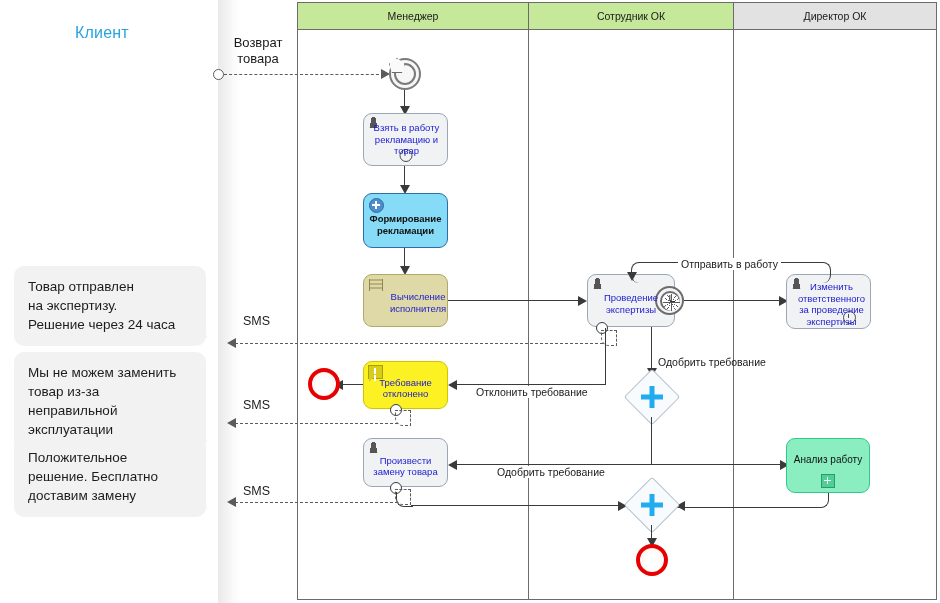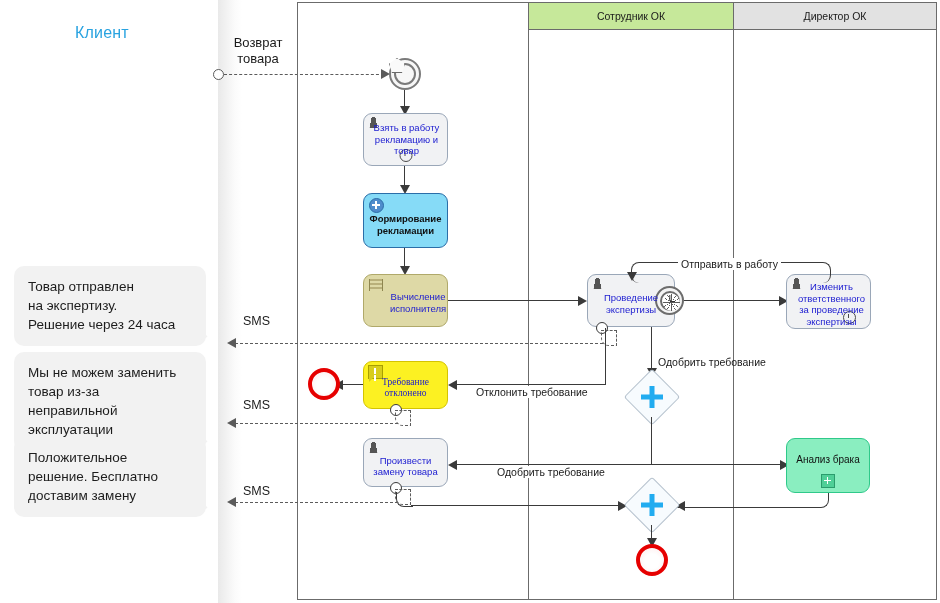--- a/index.html
+++ b/index.html
@@ -143,6 +143,9 @@
   <div class="lane-sep" style="left:528px;"></div>
   <div class="lane-sep" style="left:733px;"></div>
 
+  <div class="lane-head" style="left:297px;width:232px;background:#c6e89a;">
+    <span>Менеджер</span>
+  </div>
   <div class="lane-head" style="left:528px;width:206px;background:#c6e89a;">
     <span>Сотрудник ОК</span>
   </div>

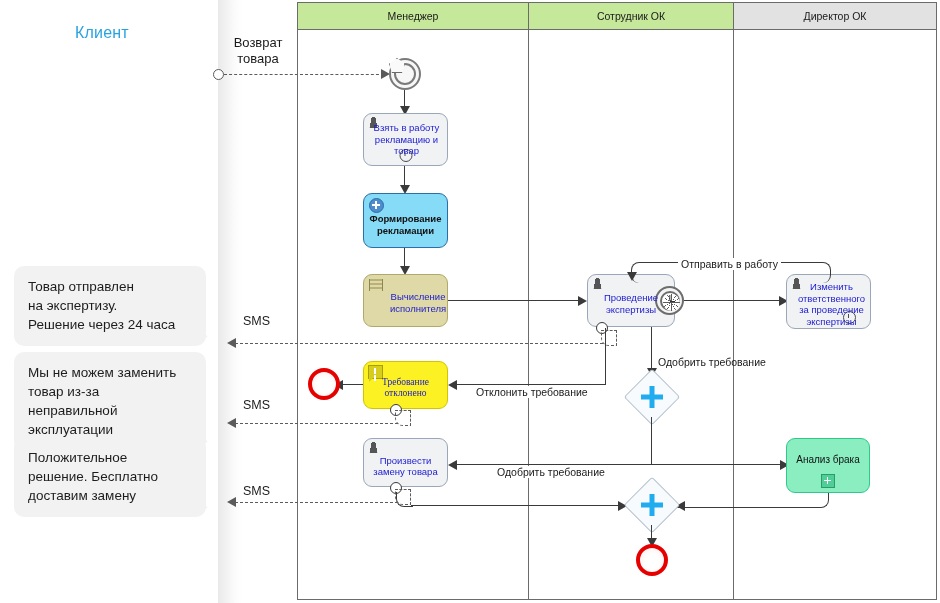--- a/index.html
+++ b/index.html
@@ -184,7 +184,7 @@
   <div class="arw arw-r" style="left:578px;top:296px;"></div>
 
   <div class="task t-yellow" style="left:363px;top:361px;width:85px;height:48px;">
-    <span class="tl" style="padding-top:6px;font-family:Liberation Serif, serif;">Требование отклонено</span>
+    <span class="tl" style="padding-top:6px;">Требование отклонено</span>
     <span class="ic-msgflag"></span>
   </div>
   <div class="bnd" style="left:390px;top:404px;"></div>

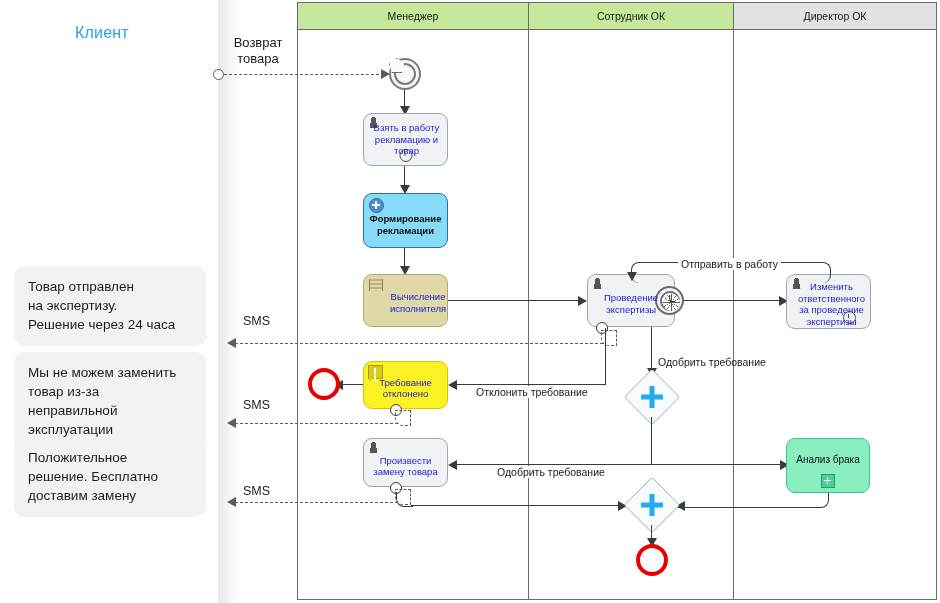--- a/index.html
+++ b/index.html
@@ -242,7 +242,7 @@
   <div class="flow-lbl" style="left:495px;top:466px;background:#fff;padding:0 2px;">Одобрить требование</div>
 
   <div class="task t-green" style="left:786px;top:438px;width:84px;height:55px;">
-    <span class="tl" style="padding-bottom:12px;">Анализ брака</span>
+    <span class="tl" style="padding-bottom:12px;">Анализ работу</span>
     <span class="ic-sub"></span>
   </div>
 

